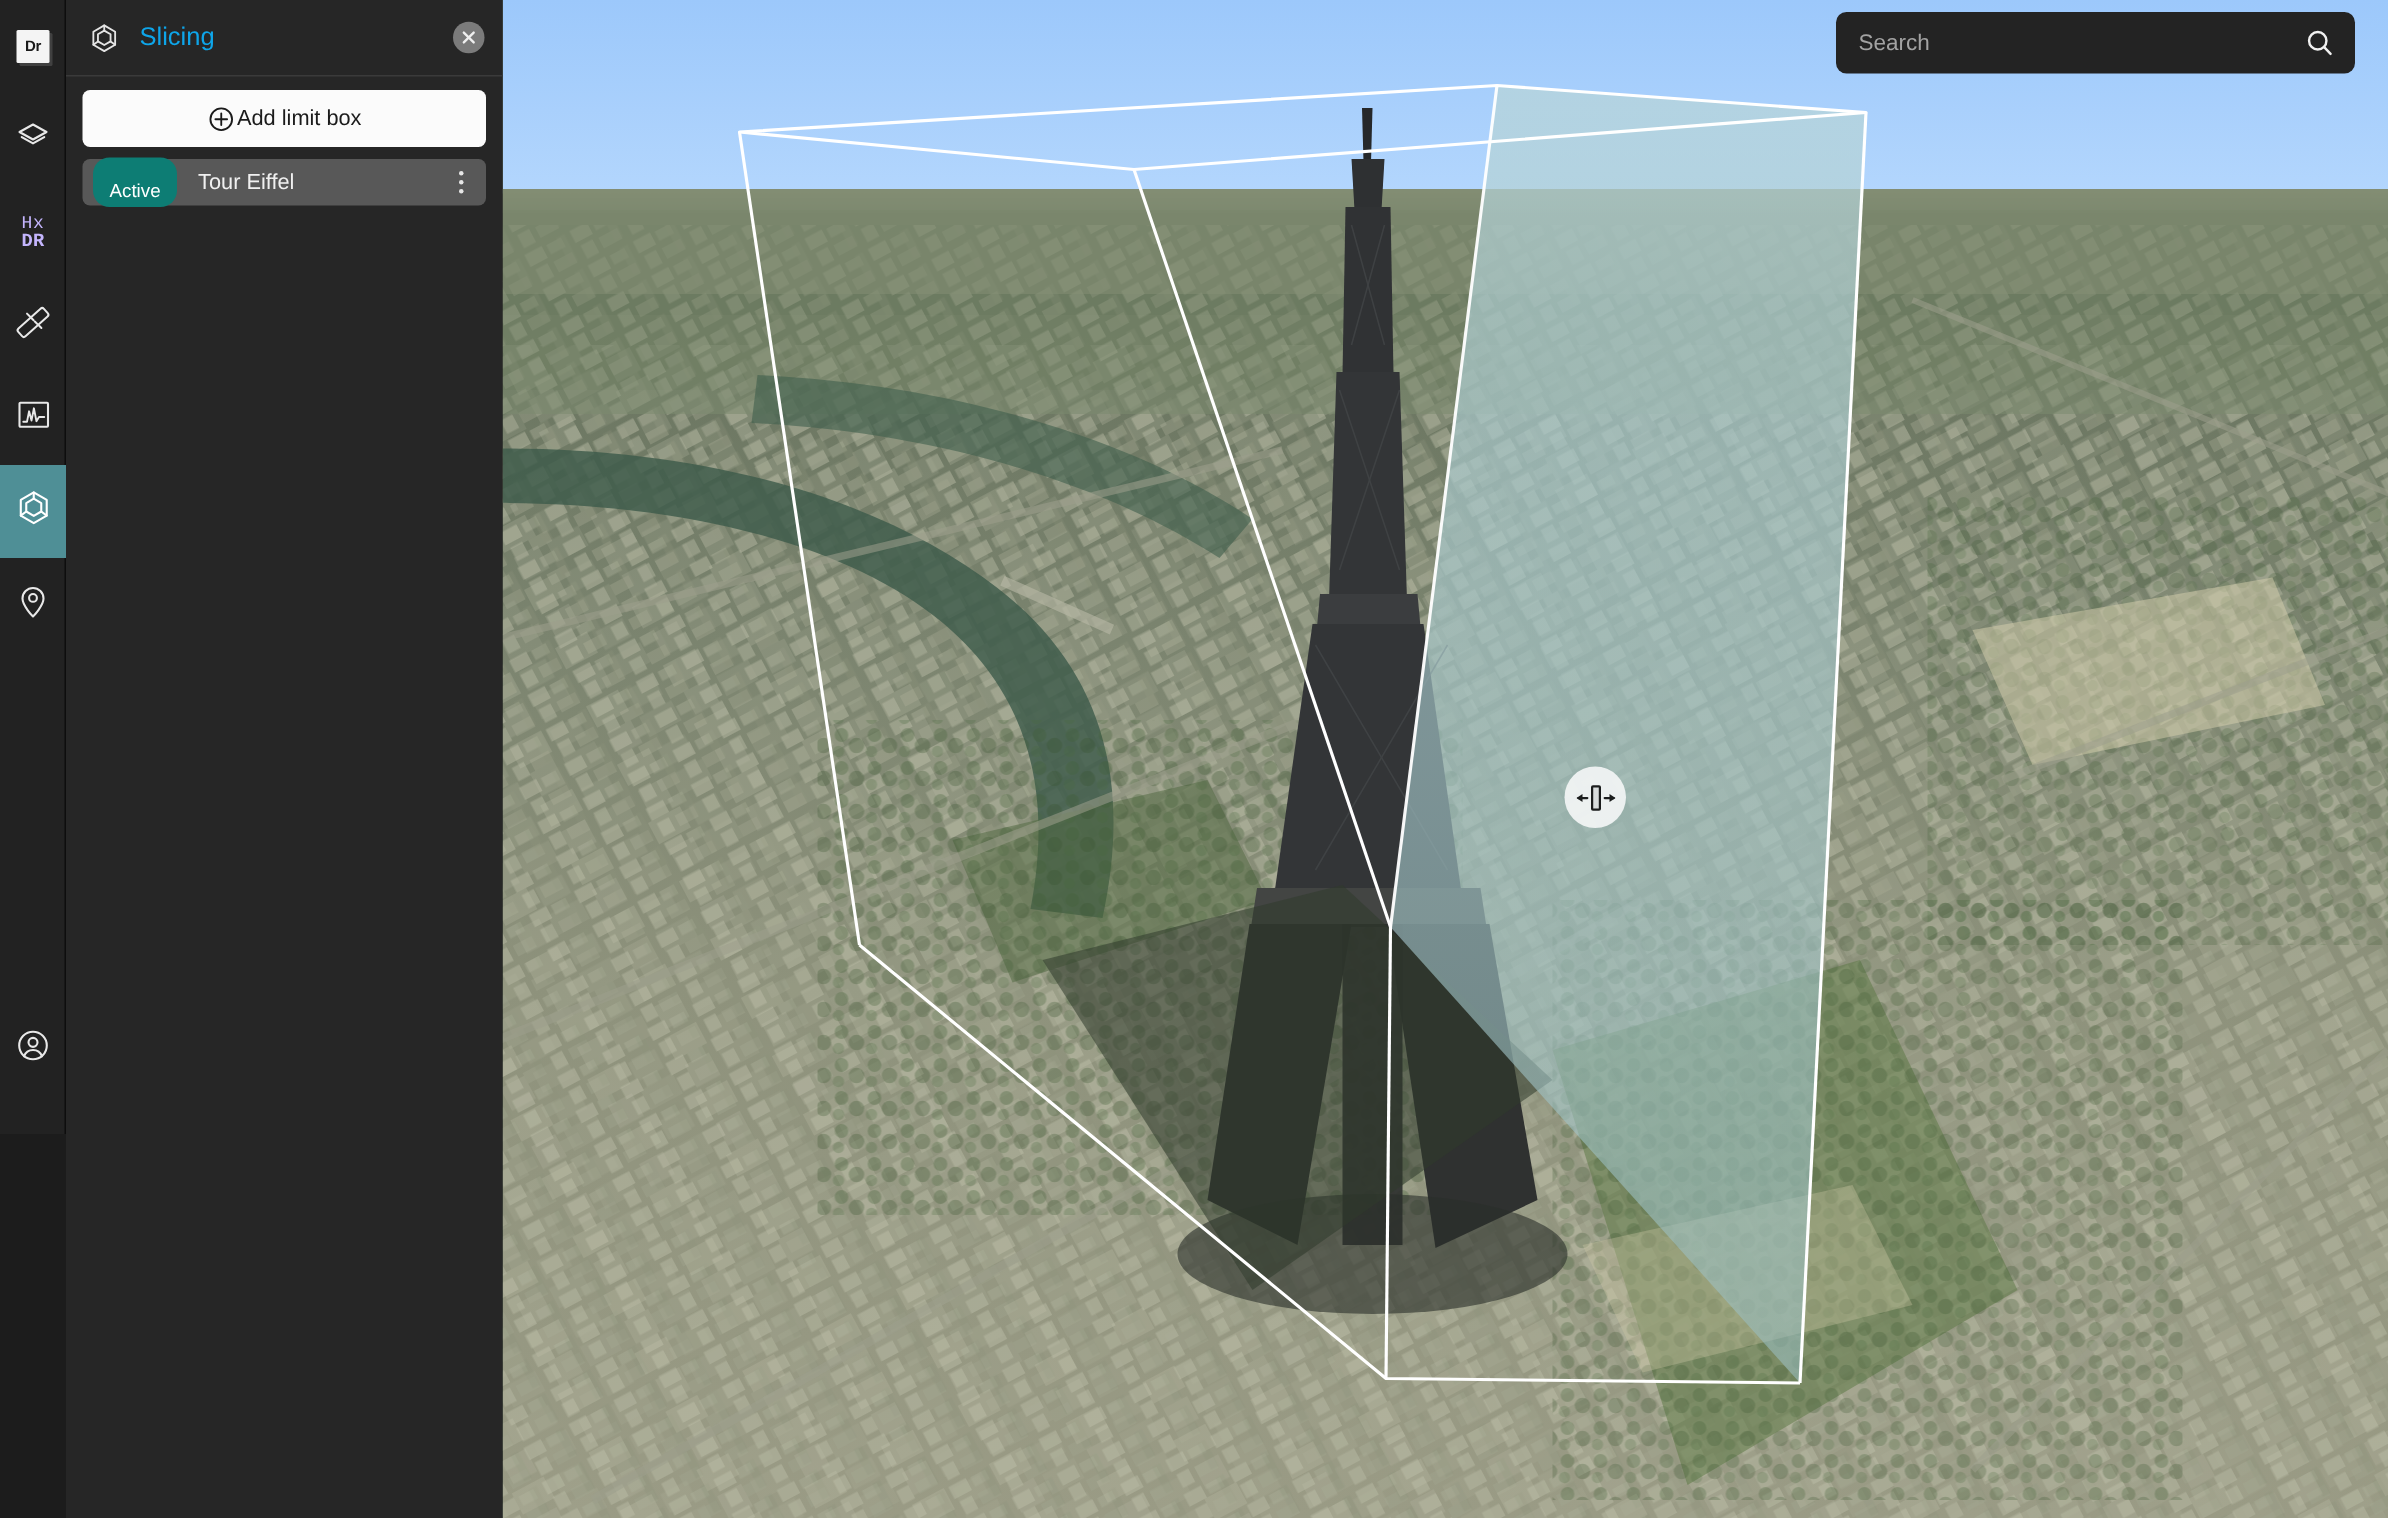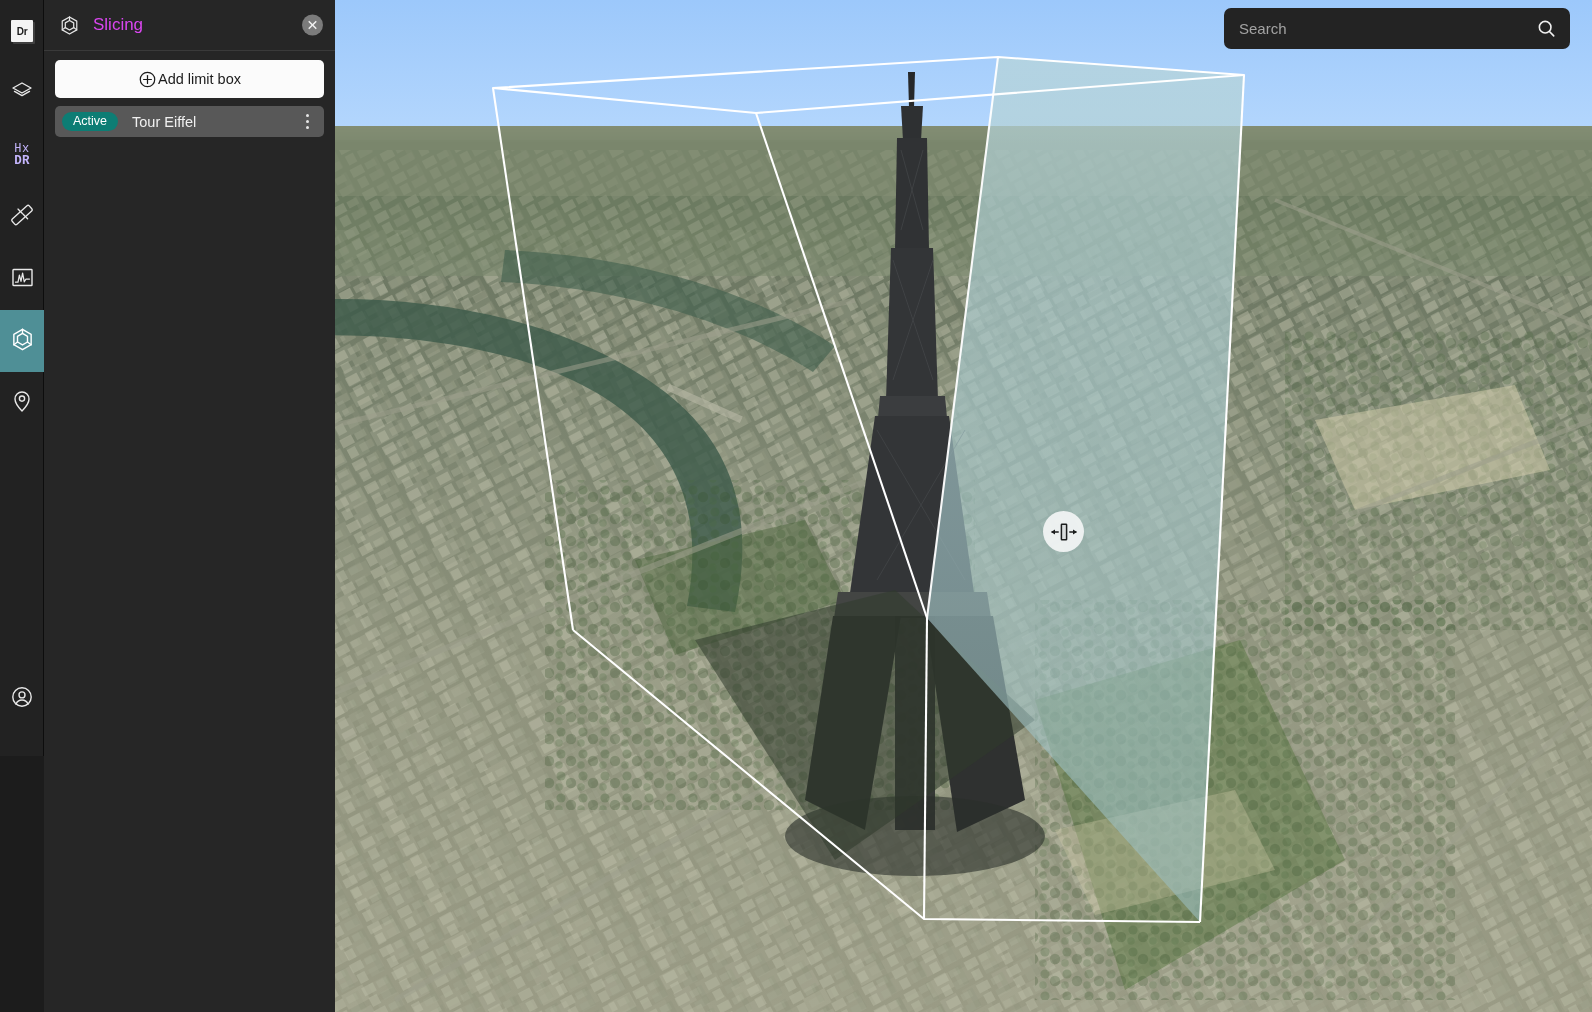--- a/index.html
+++ b/index.html
@@ -66,7 +66,7 @@
   .panel-header-icon { width: 22px; height: 22px; display:flex; align-items:center; justify-content:center; color:#e4e4e4; }
   .panel-title {
     margin-left: 13px;
-    font-size: 17px; color: #d946ef; font-weight: 400;
+    font-size: 17px; color: #0ea5e9; font-weight: 400;
   }
   .panel-close {
     position: absolute; right: 12px; top: 50%; transform: translateY(-50%);

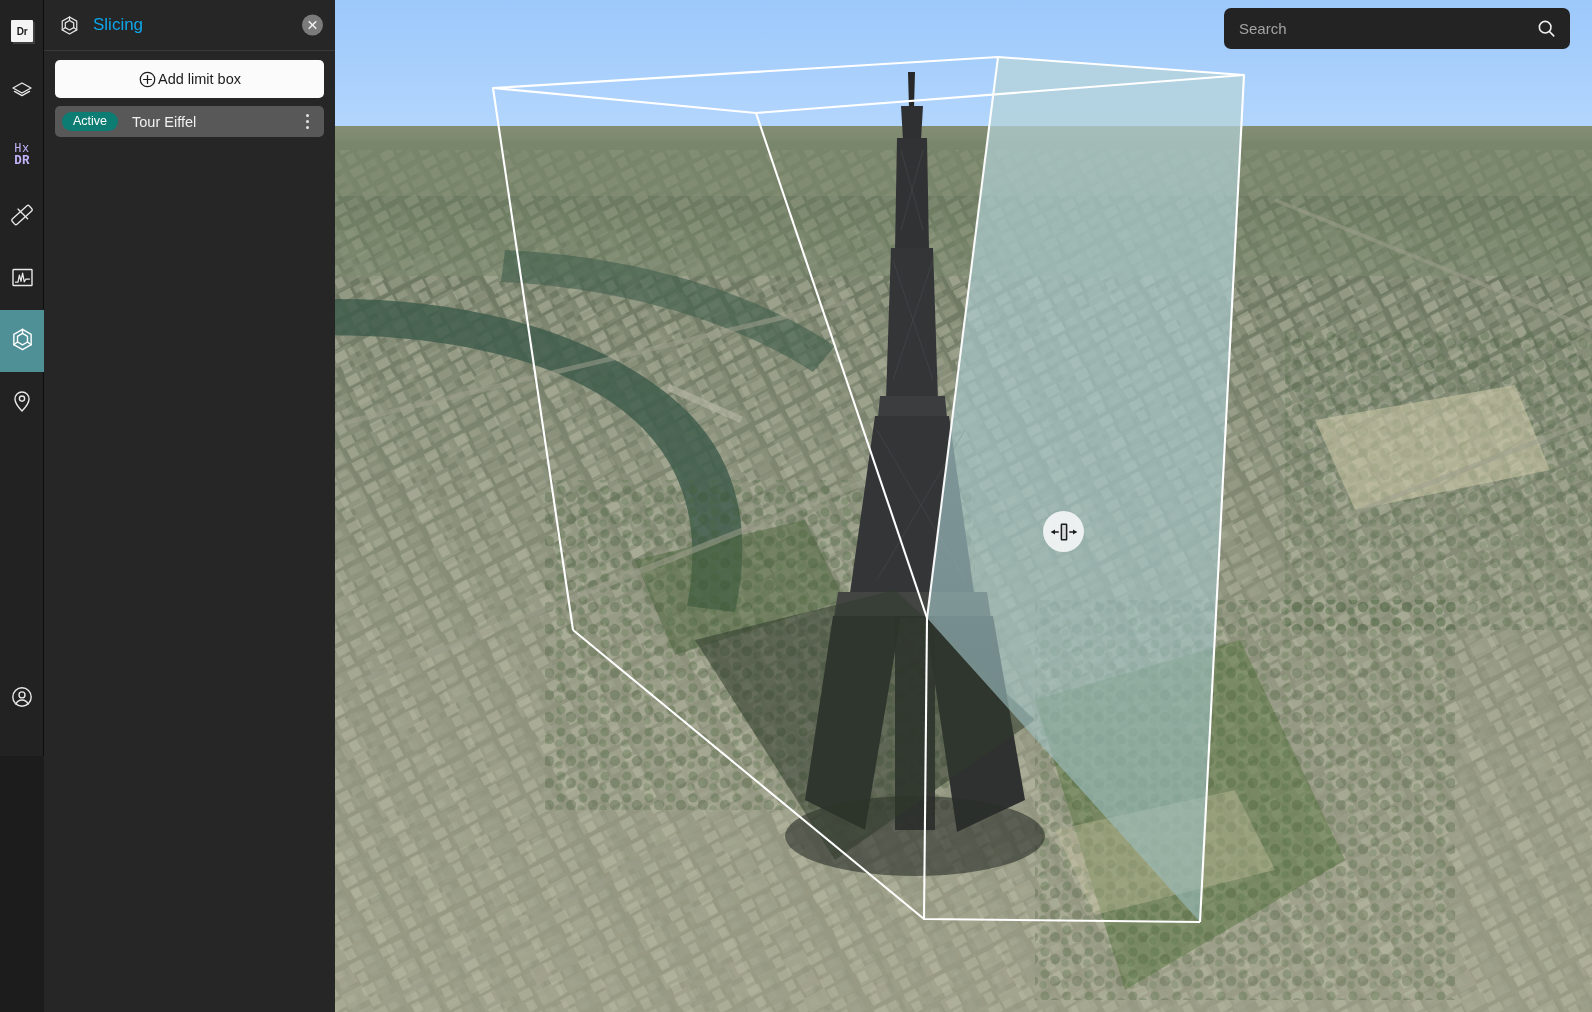--- a/index.html
+++ b/index.html
@@ -103,7 +103,7 @@
     color: #ffffff;
     font-size: 12.5px;
     border-radius: 11px;
-    padding: 3px 11px 4px 11px;
+    padding: 16px 11px 4px 11px;
     line-height: 1;
   }
   .limit-name {

